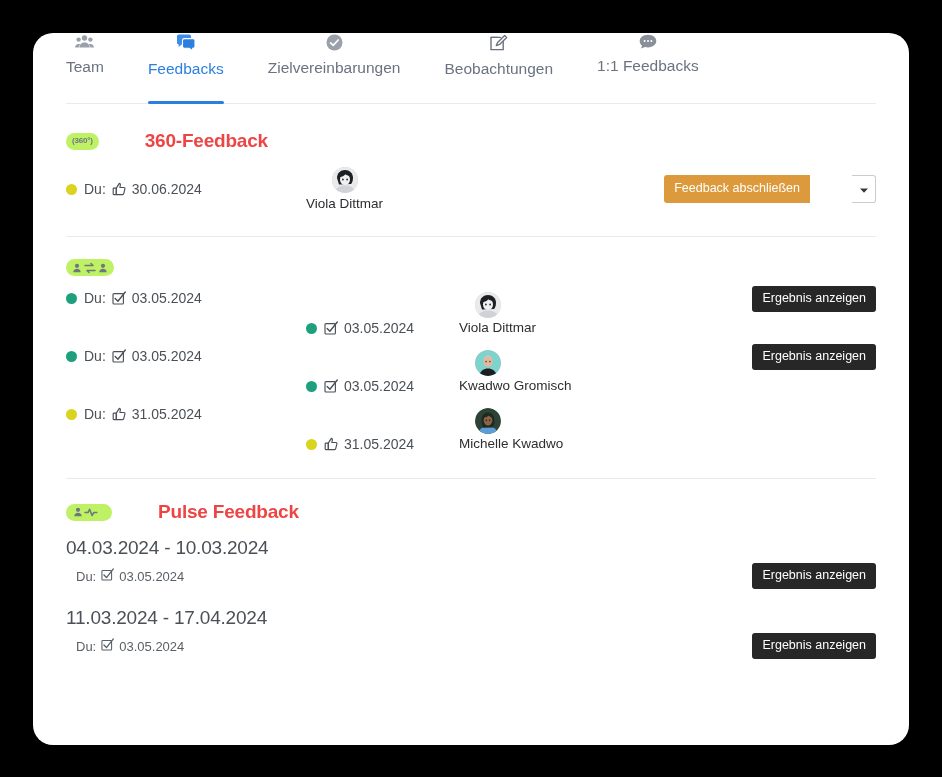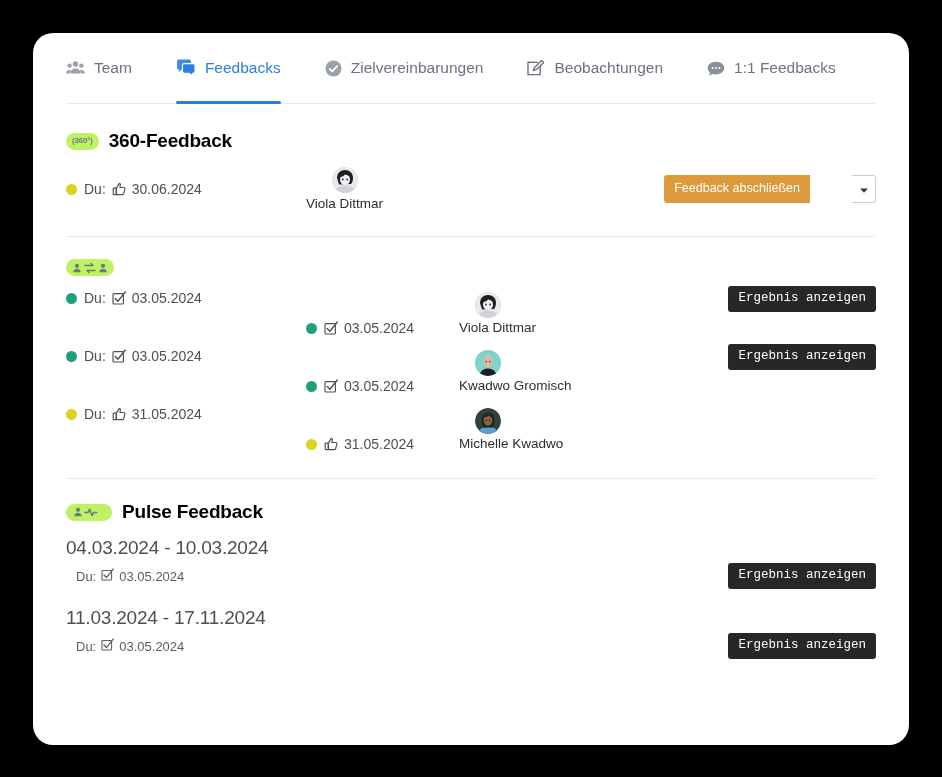--- a/index.html
+++ b/index.html
@@ -24,7 +24,7 @@
     display:flex;align-items:center;gap:9px;
     height:69px;padding:0 0px;margin-right:44px;
     font-size:15.5px;color:#6b7280;cursor:pointer;
-    position:relative;white-space:nowrap;
+    position:relative;white-space:nowrap;flex-direction:column;
   }
   .tab .lbl{line-height:1;}
   .tab.active{color:#2b7fe0;}

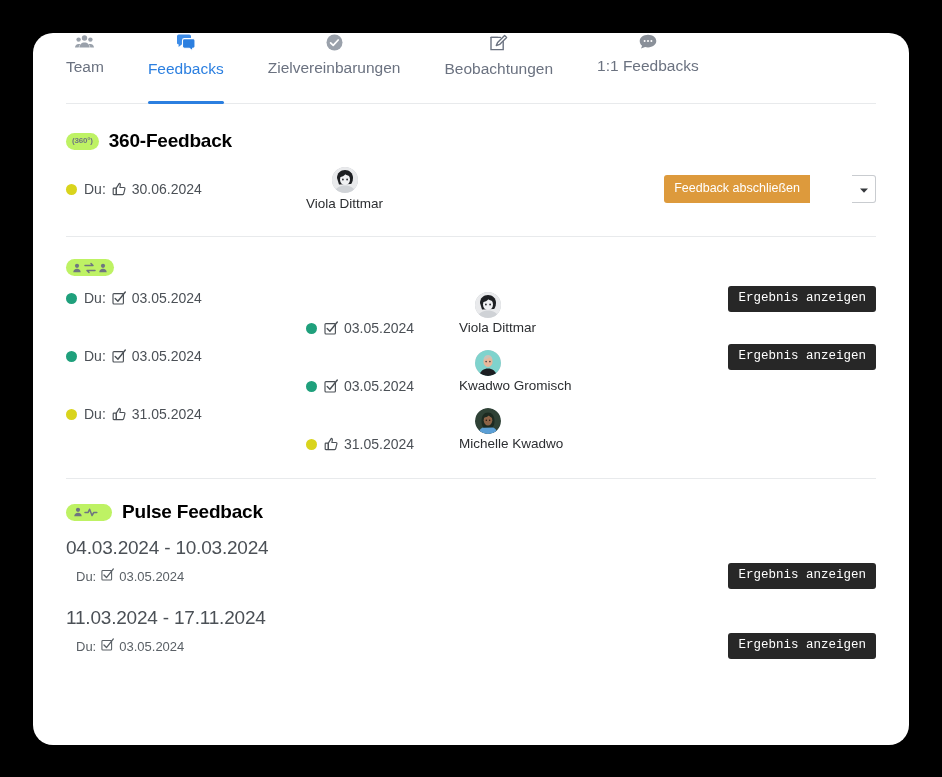--- a/index.html
+++ b/index.html
@@ -49,7 +49,7 @@
     font-size:8px;font-weight:700;color:#6f7680;letter-spacing:-0.2px;
     font-family:"Liberation Sans", sans-serif;line-height:1;
   }
-  .sec-title{font-size:19px;font-weight:bold;color:#000000;letter-spacing:-0.2px;}
+  .sec-title{font-size:19px;font-weight:bold;color:#ef4444;letter-spacing:-0.2px;margin-left:36px;}
   .cell{display:flex;align-items:center;}
 
   .dot{width:11px;height:11px;border-radius:50%;flex:0 0 auto;margin-right:7px;}

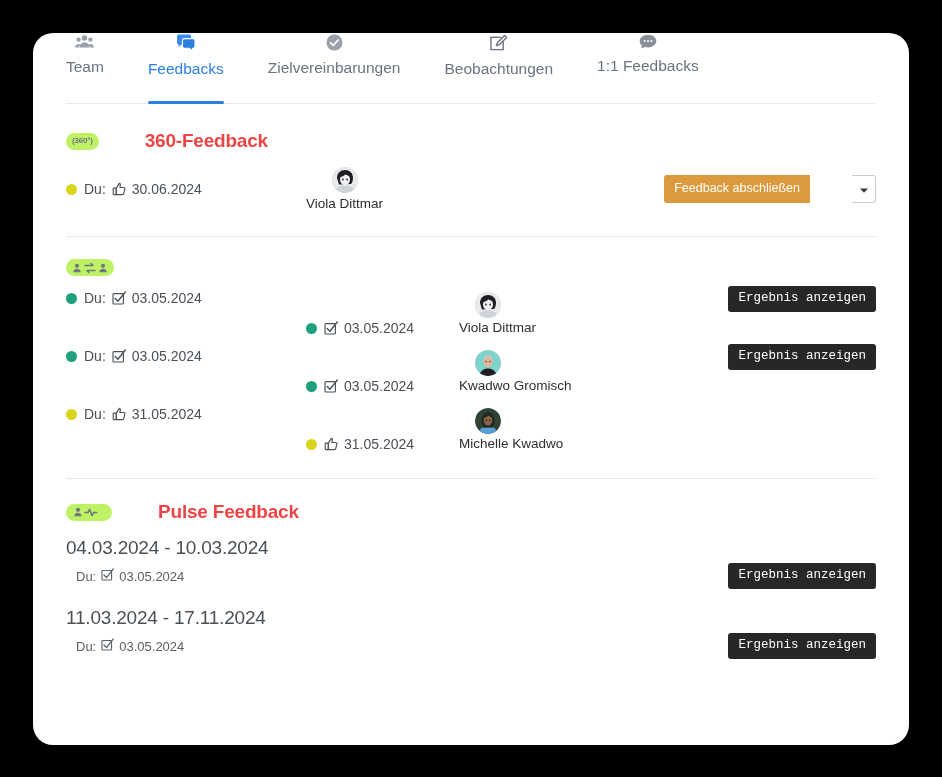--- a/index.html
+++ b/index.html
@@ -70,7 +70,7 @@
   .btn-area{display:flex;justify-content:flex-end;align-items:center;}
   .btn-dark{
     background:#272727;color:#ffffff;border:none;border-radius:3px;
-    font-size:12.5px;font-family:Liberation Mono, monospace;
+    font-size:12.5px;font-family:Liberation Sans, sans-serif;
     padding:6px 10px 7px;cursor:pointer;line-height:1;white-space:nowrap;
   }
   .btn-split{display:flex;align-items:stretch;gap:42px;}

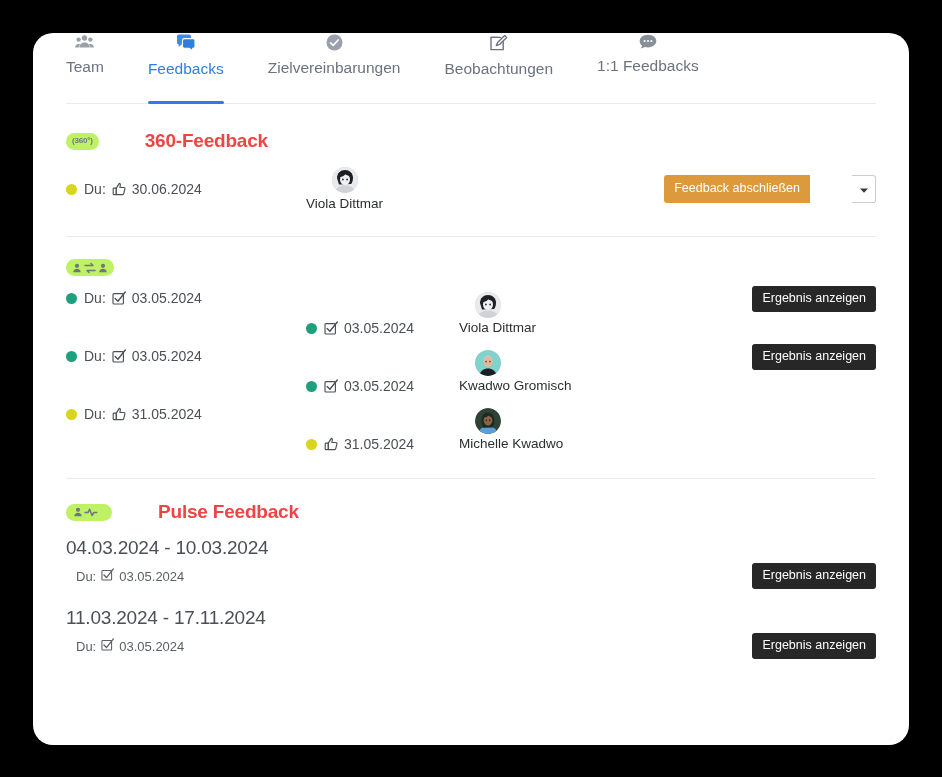--- a/index.html
+++ b/index.html
@@ -441,7 +441,7 @@
         </div>
       </div>
 
-      <div class="pulse-period" style="padding-top:16px;">11.03.2024 - 17.11.2024</div>
+      <div class="pulse-period" style="padding-top:16px;">11.03.2024 - 17.04.2024</div>
       <div class="pulse-row">
         <span class="pulse-meta">
           <span>Du:</span>

